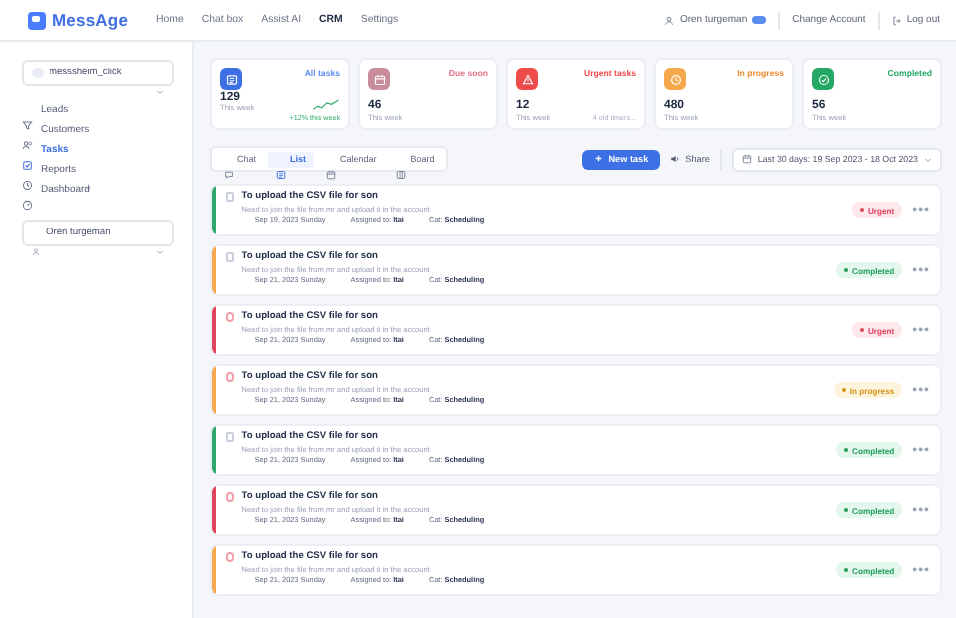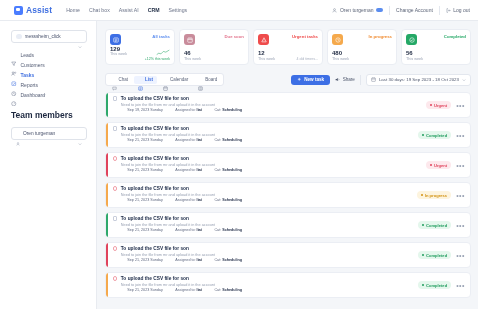--- a/index.html
+++ b/index.html
@@ -142,7 +142,7 @@
 <div class="topnav">
   <div class="brand">
     <div class="brand-mark"></div>
-    <div class="brand-text">Assist</div>
+    <div class="brand-text">MessAge</div>
   </div>
   <div class="nav-links" id="nav-links">
       <div class="nav-link">Home</div>

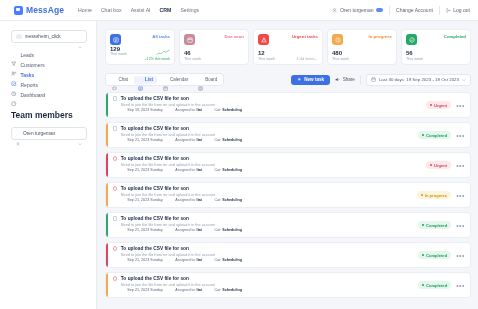--- a/index.html
+++ b/index.html
@@ -230,7 +230,6 @@
 
    </div>
       </div>
-    <div class="side-title2">Team members</div>
     <div class="side-select">
       <span class="chev"><svg viewBox="0 0 16 16">
             <circle cx="8" cy="5" r="3" fill="none" stroke="currentColor" stroke-width="1.8"></circle>

